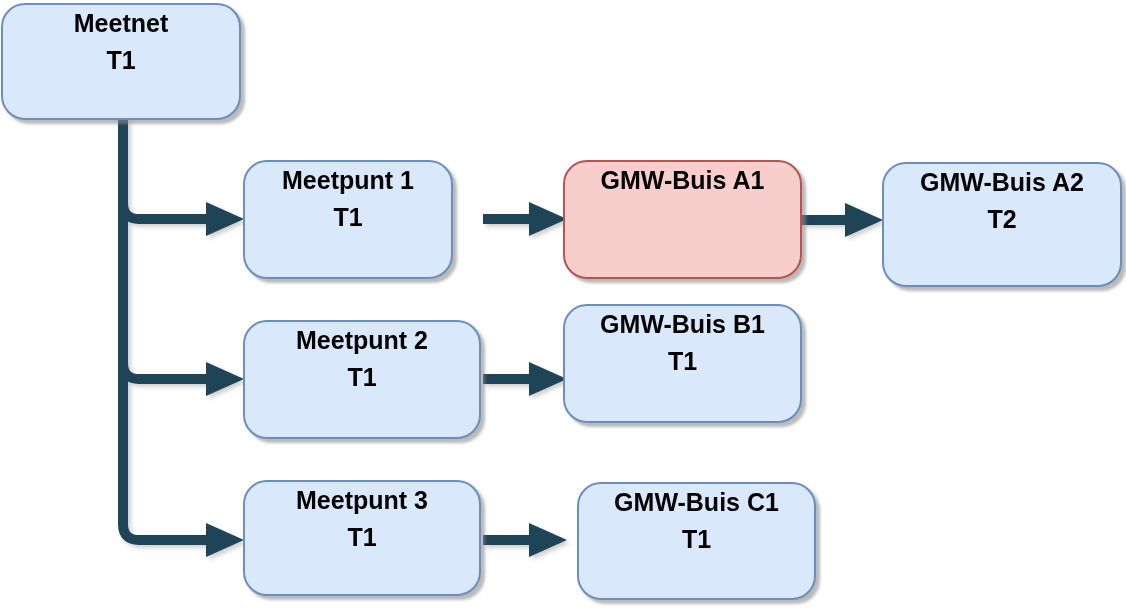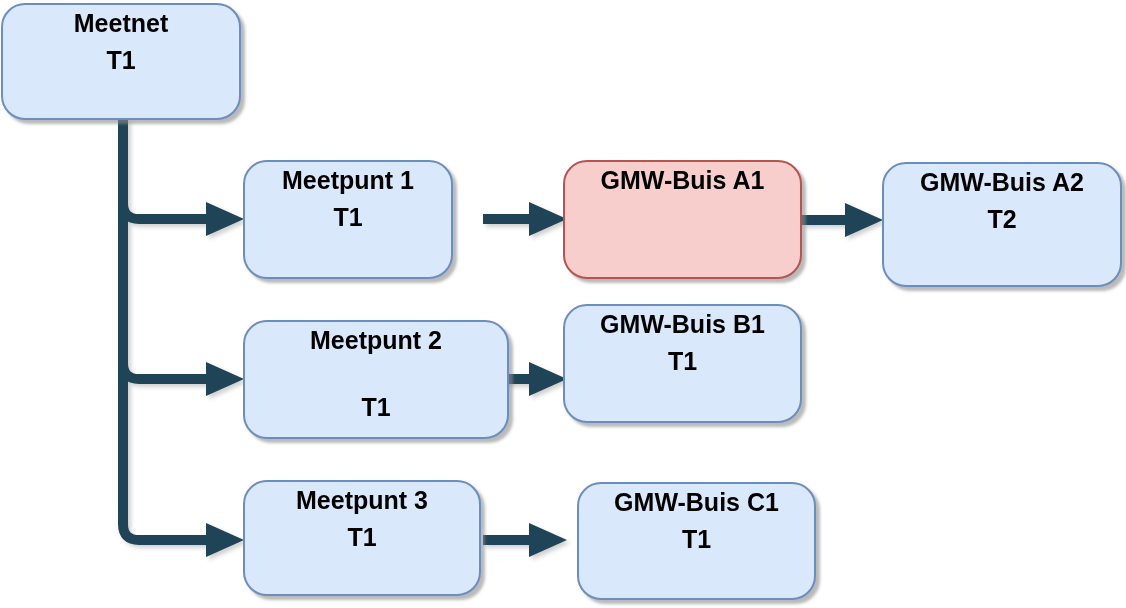--- a/index.html
+++ b/index.html
@@ -111,7 +111,7 @@
     <div>T2</div>
   </div>
 
-  <div class="node blue" style="left:243px; top:320px; width:266px; height:119px;gap:30px;">
+  <div class="node blue" style="left:243px; top:320px; width:238px; height:119px;">
     <div>Meetpunt 2</div>
     <div>T1</div>
   </div>

